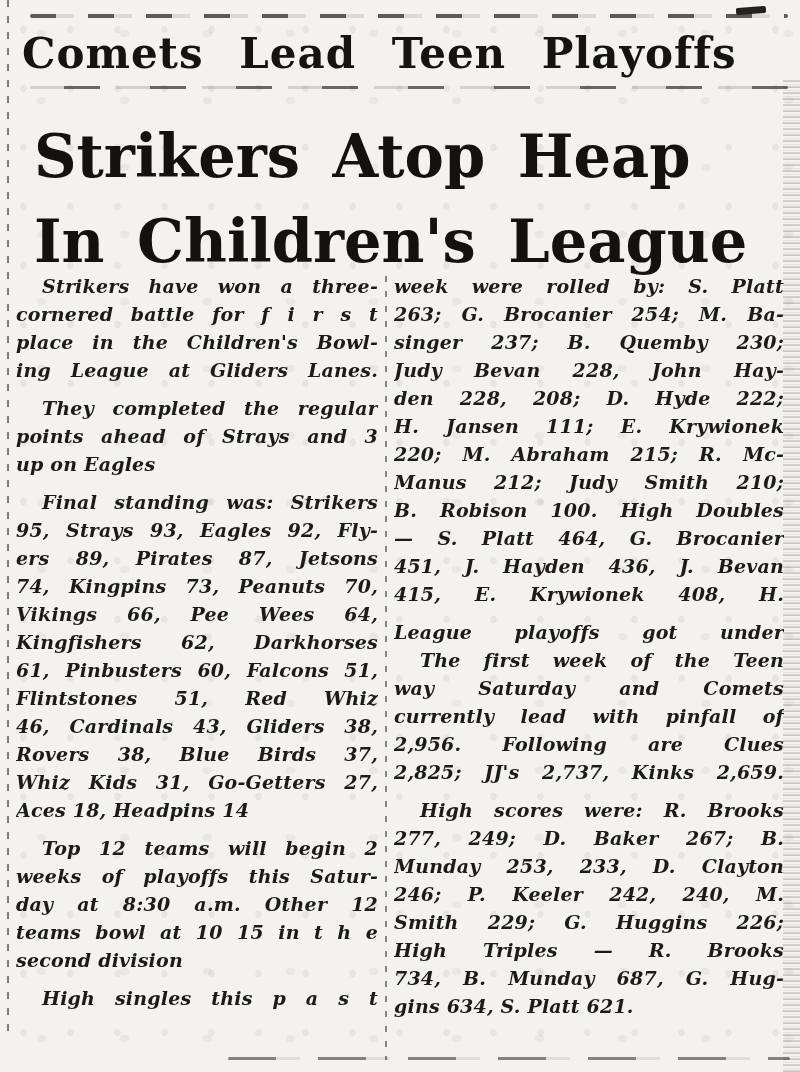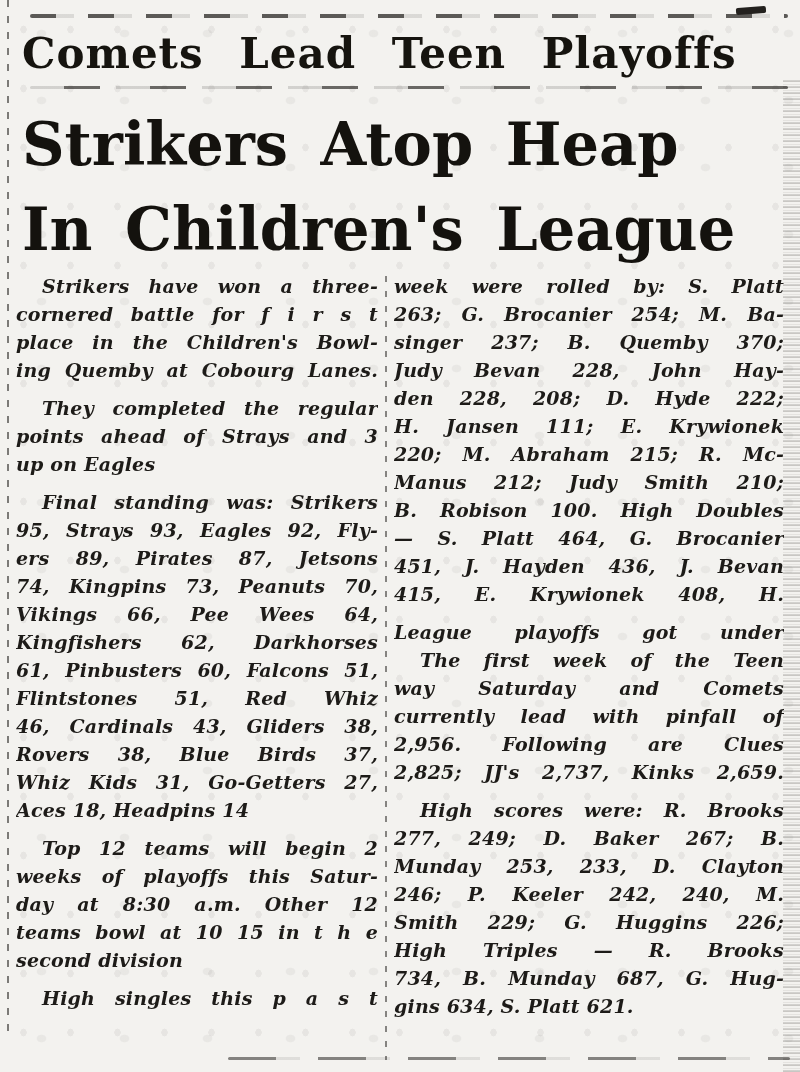--- a/index.html
+++ b/index.html
@@ -56,7 +56,7 @@
     color:#16140f;
   }
   .headline{
-    position:absolute;top:98px;left:18px;right:6px;margin:4px;
+    position:absolute;top:98px;left:18px;right:6px;margin:16px;
     font-size:59px;line-height:85px;font-weight:bold;
     letter-spacing:0;word-spacing:12px;white-space:nowrap;
     color:#14120e;

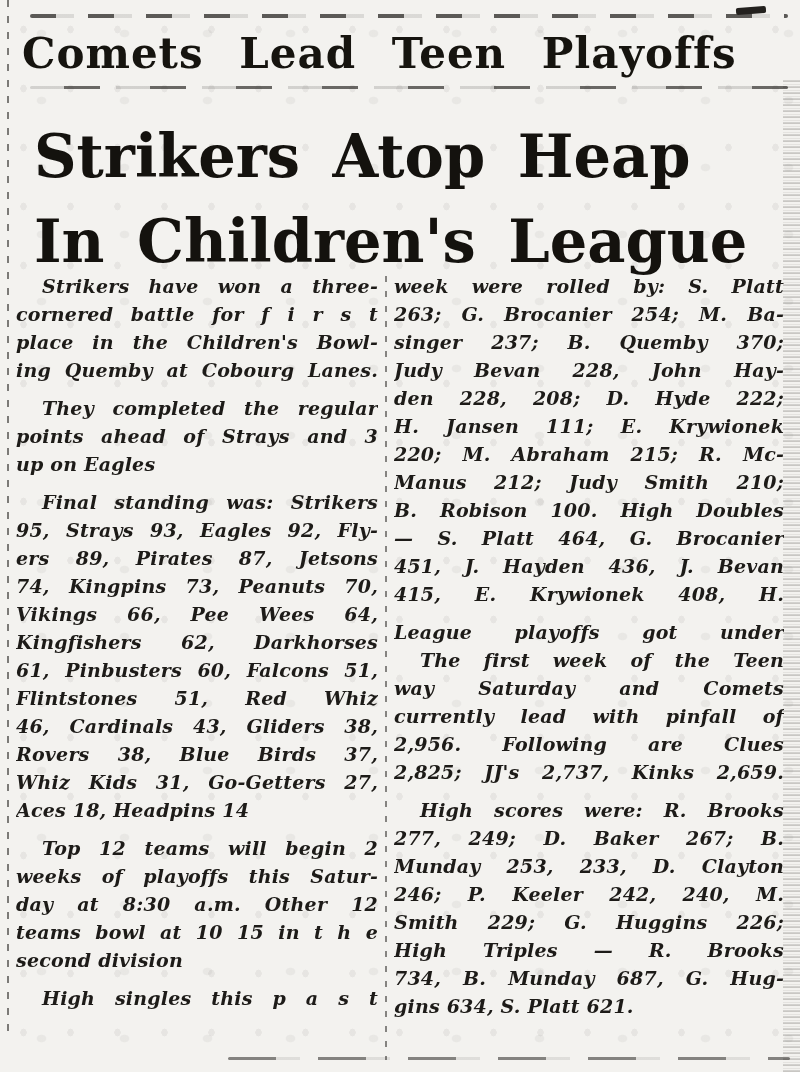--- a/index.html
+++ b/index.html
@@ -142,7 +142,7 @@
         <div class="para">
           <div class="line">week were rolled by: S. Platt</div>
           <div class="line">263; G. Brocanier 254; M. Ba-</div>
-          <div class="line">singer 237; B. Quemby 370;</div>
+          <div class="line">singer 237; B. Quemby 230;</div>
           <div class="line">Judy Bevan 228, John Hay-</div>
           <div class="line">den 228, 208; D. Hyde 222;</div>
           <div class="line">H. Jansen 111; E. Krywionek</div>

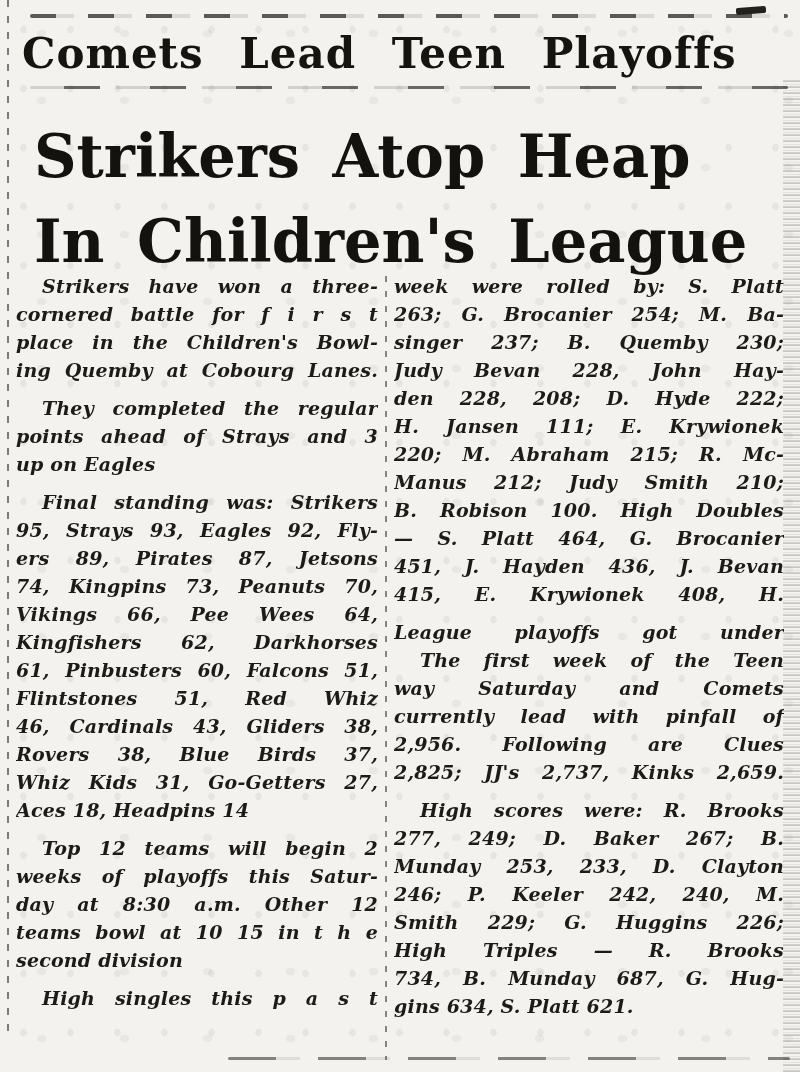--- a/index.html
+++ b/index.html
@@ -105,7 +105,7 @@
           <div class="line indent">Strikers have won a three-</div>
           <div class="line">cornered battle for f i r s t</div>
           <div class="line">place in the Children's Bowl-</div>
-          <div class="line">ing Quemby at Cobourg Lanes.</div>
+          <div class="line">ing League at Gliders Lanes.</div>
         </div>
         <div class="para">
           <div class="line indent">They completed the regular</div>

